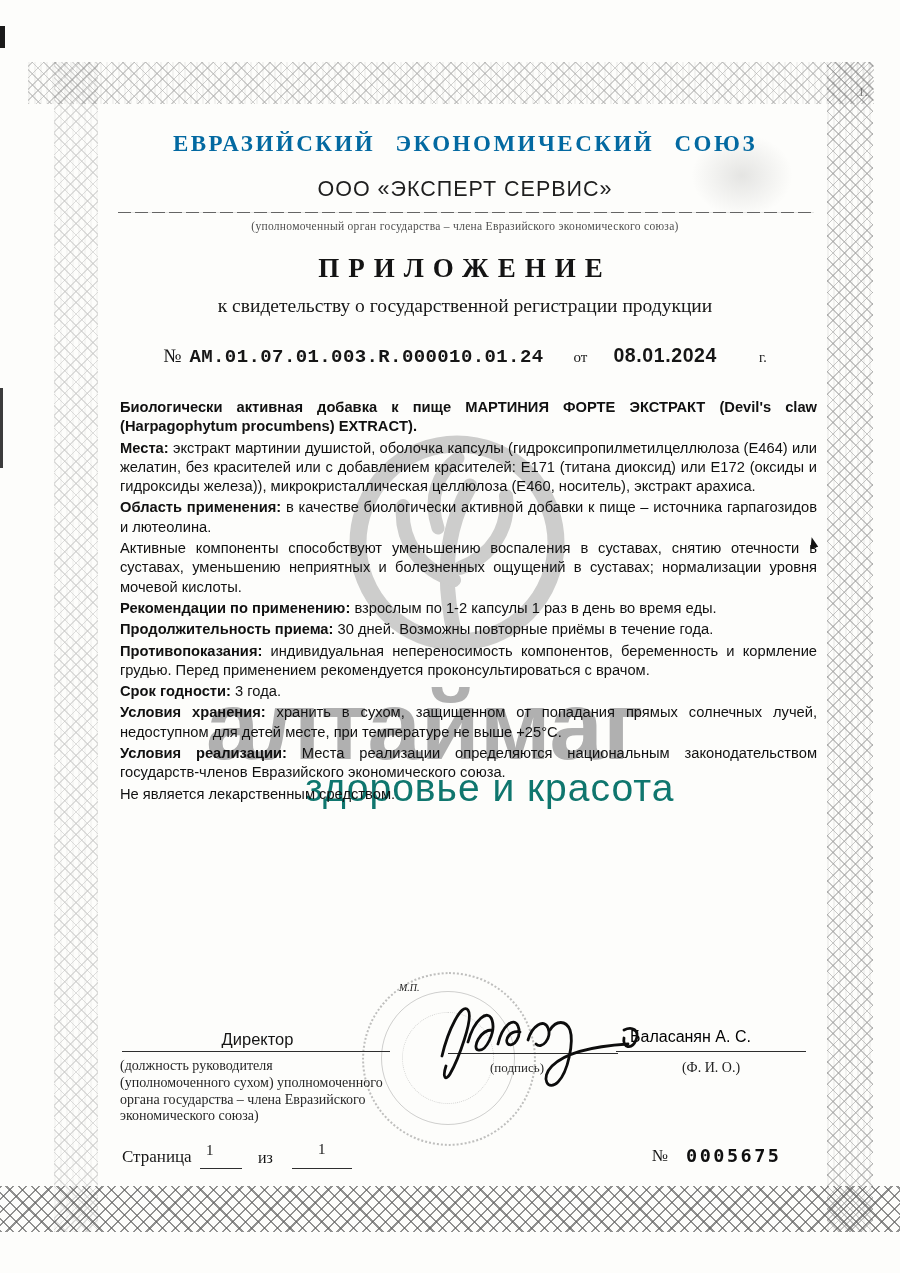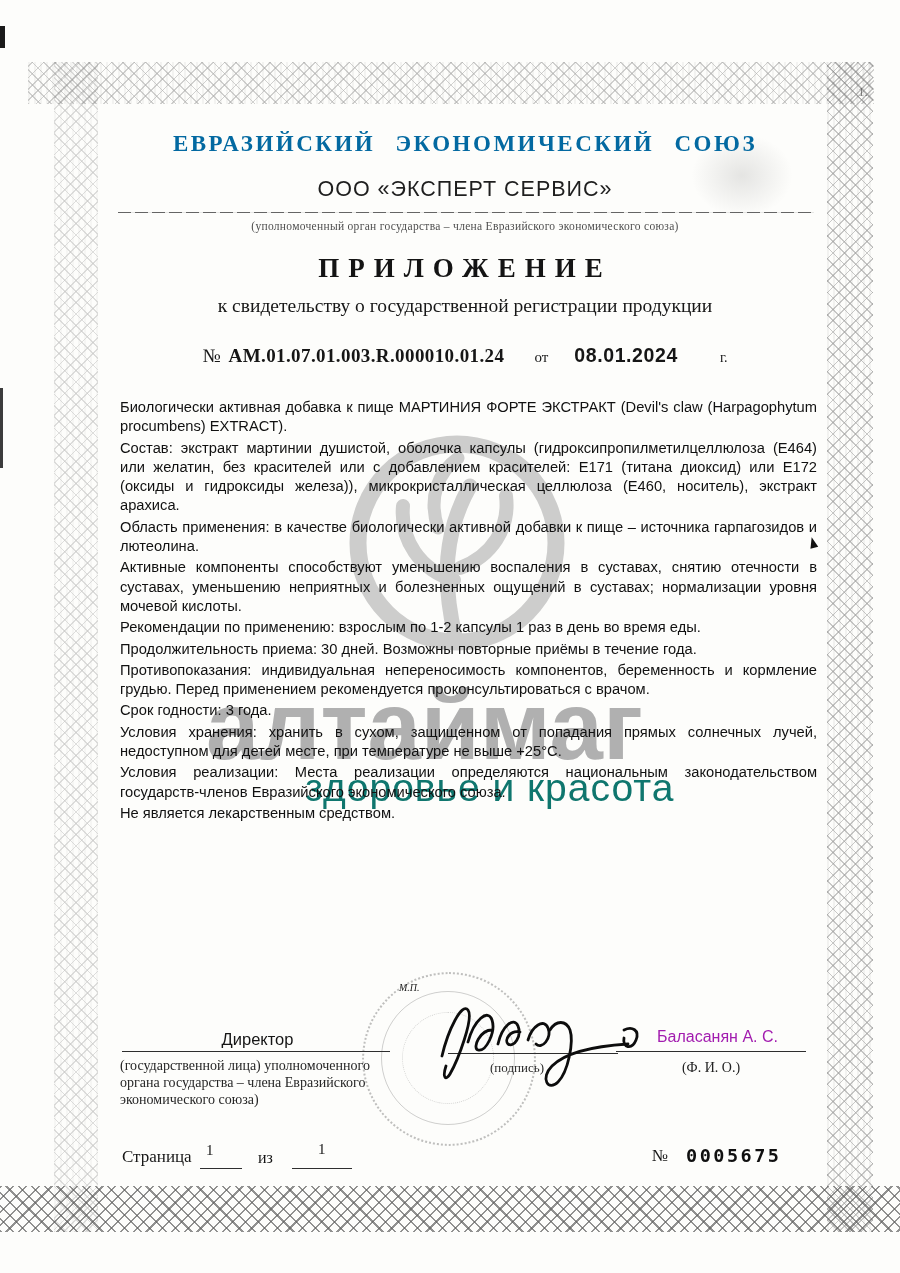--- a/index.html
+++ b/index.html
@@ -40,7 +40,7 @@
   .reg-line{position:absolute;left:30px;top:344px;width:870px;display:flex;
     justify-content:center;align-items:baseline;}
   .reg-no-label{font-size:19px;margin-right:8px;}
-  .reg-number{font-family:Liberation Serif, serif;font-weight:bold;font-size:19px;letter-spacing:.4px;}
+  .reg-number{font-family:Liberation Mono, monospace;font-weight:bold;font-size:19px;letter-spacing:.4px;}
   .reg-from{font-size:15px;margin:0 26px 4px 30px;}
   .reg-date{font-family:"Liberation Sans",sans-serif;font-weight:bold;font-size:19.5px;letter-spacing:.6px;}
   .reg-year{font-size:14px;margin-left:42px;}

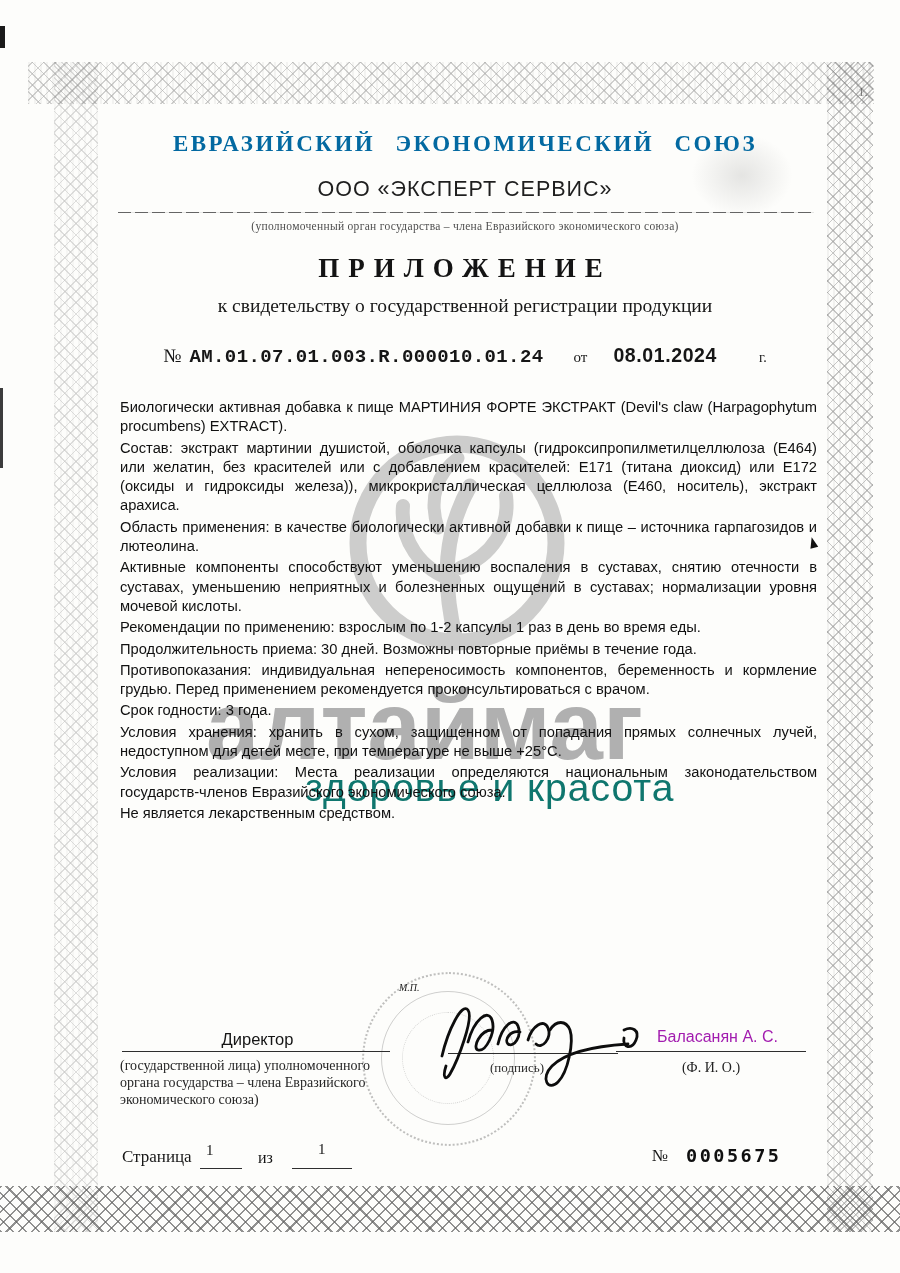--- a/index.html
+++ b/index.html
@@ -56,7 +56,7 @@
     font-family:"Liberation Sans",sans-serif;font-size:14.7px;line-height:19.3px;
     color:#111;text-align:justify;}
   .body-col p{margin:0 0 2px 0;}
-  .plabel{font-weight:normal;}
+  .plabel{font-weight:bold;}
   .cursor-artifact{position:absolute;left:809px;top:537px;width:0;height:0;z-index:3;
     border-left:4px solid transparent;border-right:4px solid transparent;
     border-bottom:11px solid #111;transform:rotate(-14deg);}

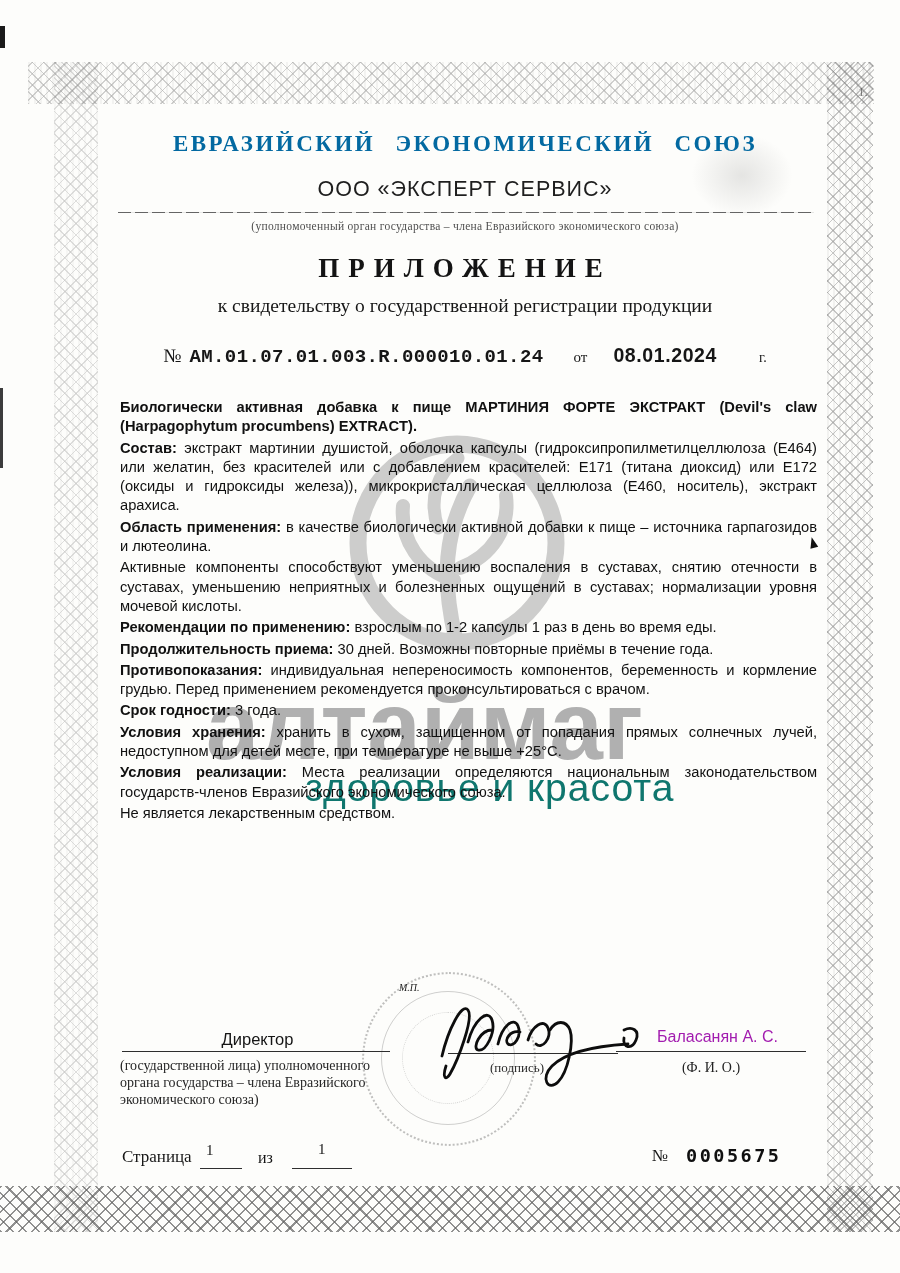--- a/index.html
+++ b/index.html
@@ -134,7 +134,7 @@
 
   <div class="body-col">
     <p><span class="plabel">Биологически активная добавка к пище МАРТИНИЯ ФОРТЕ ЭКСТРАКТ (Devil's claw (Harpagophytum procumbens) EXTRACT).</span><span></span></p>
-    <p><span class="plabel">Состав:</span><span> экстракт мартинии душистой, оболочка капсулы (гидроксипропилметилцеллюлоза (Е464) или желатин, без красителей или с добавлением красителей: Е171 (титана диоксид) или Е172 (оксиды и гидроксиды железа)), микрокристаллическая целлюлоза (Е460, носитель), экстракт арахиса.</span></p>
+    <p><span class="plabel">Места:</span><span> экстракт мартинии душистой, оболочка капсулы (гидроксипропилметилцеллюлоза (Е464) или желатин, без красителей или с добавлением красителей: Е171 (титана диоксид) или Е172 (оксиды и гидроксиды железа)), микрокристаллическая целлюлоза (Е460, носитель), экстракт арахиса.</span></p>
     <p><span class="plabel">Область применения:</span><span> в качестве биологически активной добавки к пище – источника гарпагозидов и лютеолина.</span></p>
     <p><span class="plabel"></span><span>Активные компоненты способствуют уменьшению воспаления в суставах, снятию отечности в суставах, уменьшению неприятных и болезненных ощущений в суставах; нормализации уровня мочевой кислоты.</span></p>
     <p><span class="plabel">Рекомендации по применению:</span><span> взрослым по 1-2 капсулы 1 раз в день во время еды.</span></p>

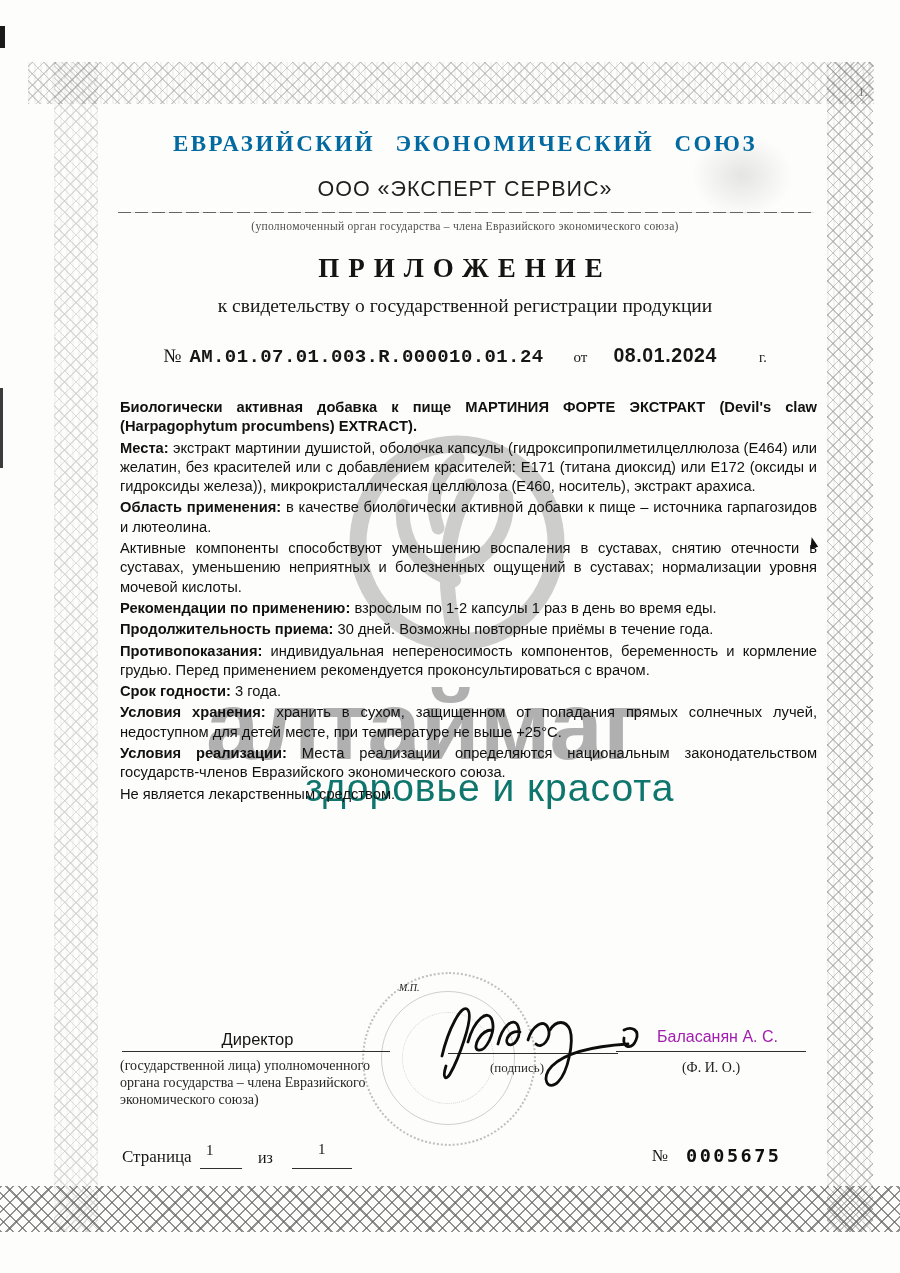--- a/index.html
+++ b/index.html
@@ -75,8 +75,8 @@
   .line-right{left:616px;top:1051px;width:190px;}
   .mp{left:399px;top:982px;font-size:10px;color:#222;font-style:italic;}
   .sign-caption{left:452px;top:1060px;width:130px;text-align:center;font-size:13px;color:#2c2c2c;}
-  .fio-name{left:630px;top:1028px;width:175px;text-align:center;
-    font-family:"Liberation Sans",sans-serif;font-size:16px;color:#a21caf;}
+  .fio-name{left:630px;top:1028px;width:175px;
+    font-family:"Liberation Sans",sans-serif;font-size:16px;color:#000000;}
   .fio-caption{left:616px;top:1060px;width:190px;text-align:center;font-size:14px;color:#222;}
   .position-caption{left:120px;top:1058px;width:300px;font-size:14px;line-height:16.8px;color:#262626;}
   

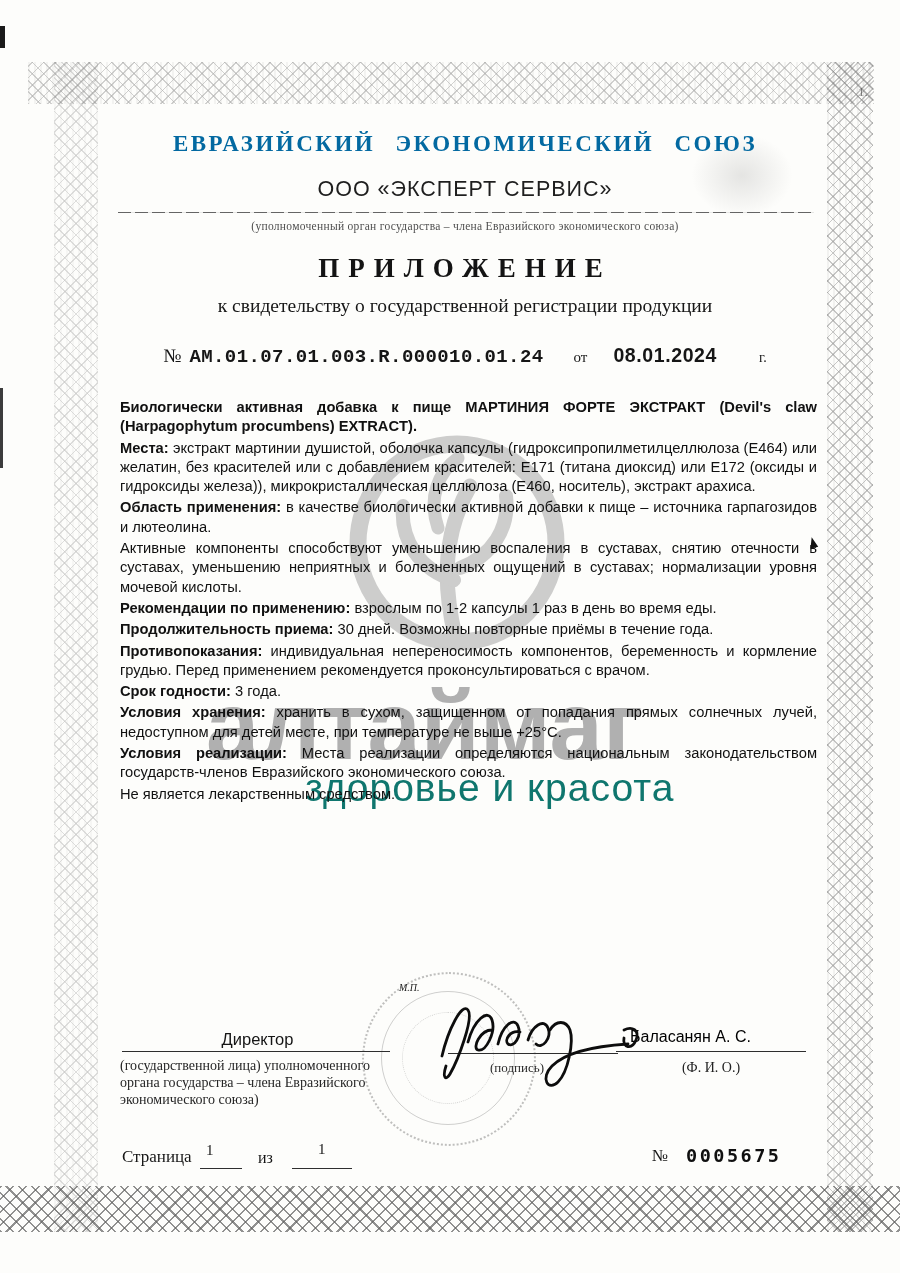--- a/index.html
+++ b/index.html
@@ -165,6 +165,7 @@
   <div class="sig-label director">Директор</div>
   <div class="sig-line line-left"></div>
   <div class="sig-label position-caption">
+    <div>(должность руководителя</div>
     <div>(государственной лица) уполномоченного</div>
     <div>органа государства – члена Евразийского</div>
     <div>экономического союза)</div>

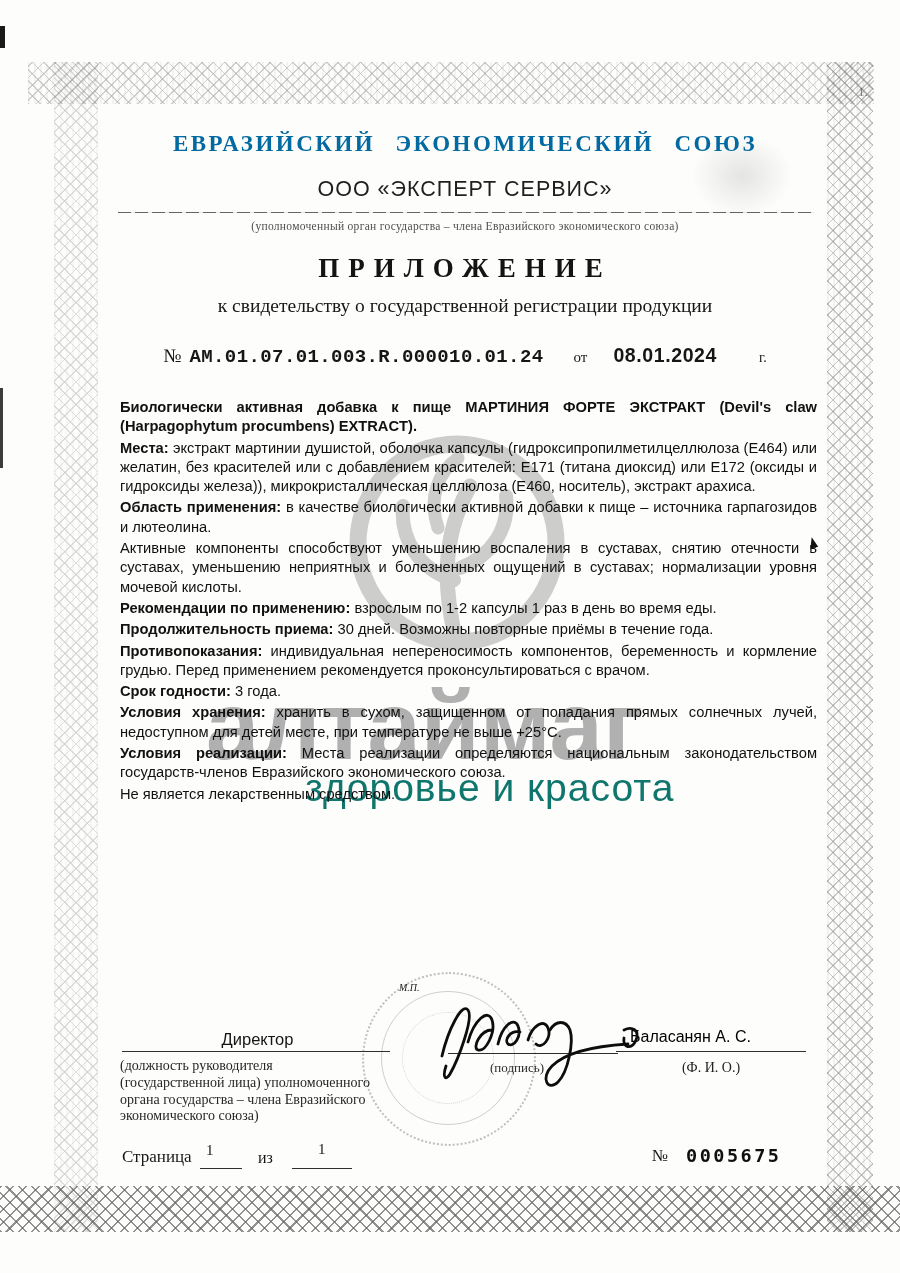--- a/index.html
+++ b/index.html
@@ -166,7 +166,7 @@
   <div class="sig-line line-left"></div>
   <div class="sig-label position-caption">
     <div>(должность руководителя</div>
-    <div>(государственной лица) уполномоченного</div>
+    <div>(уполномоченного сухом) уполномоченного</div>
     <div>органа государства – члена Евразийского</div>
     <div>экономического союза)</div>
   </div>

